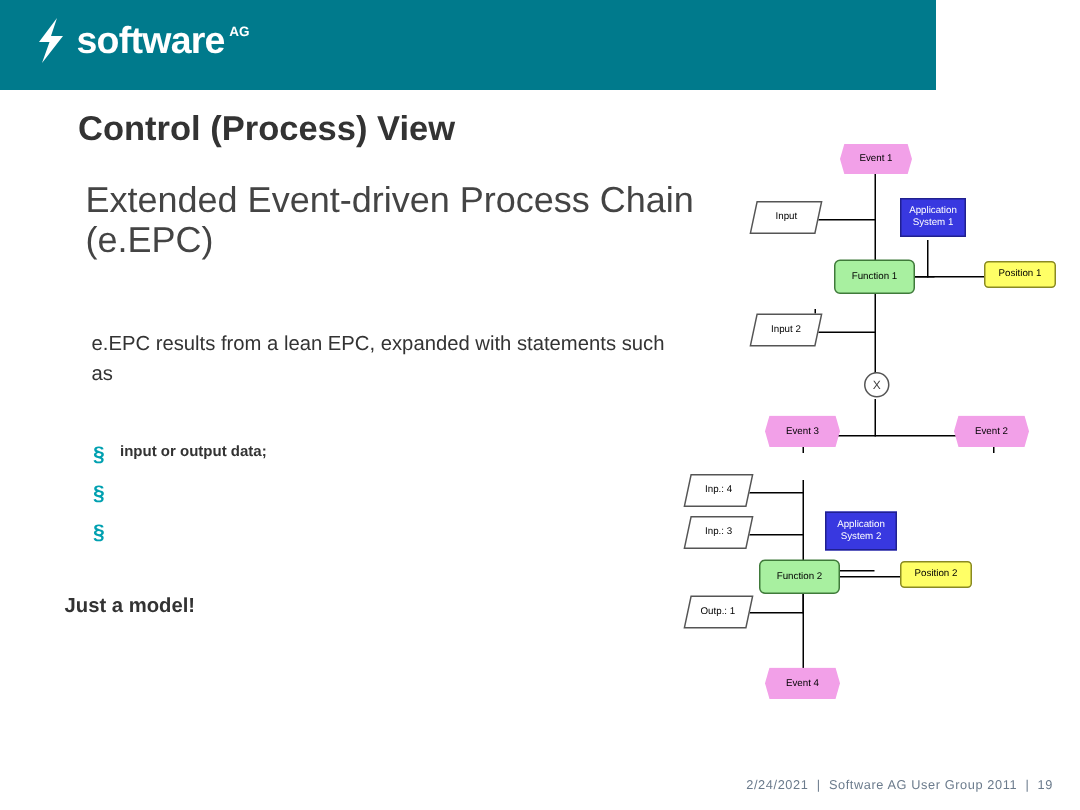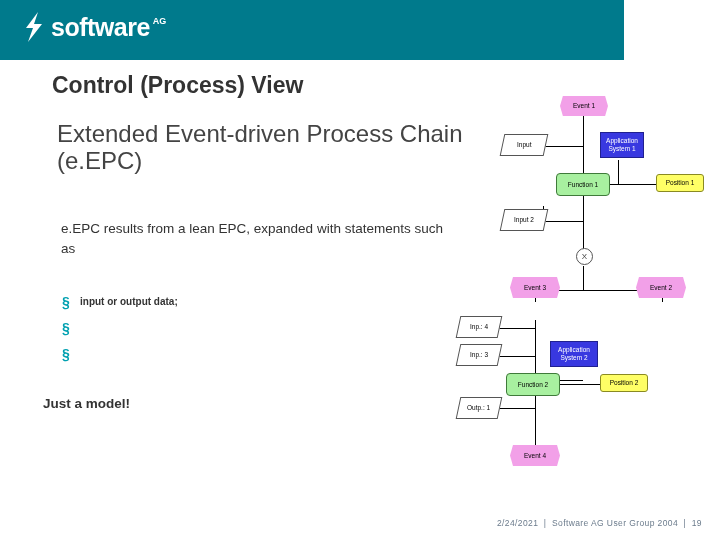--- a/index.html
+++ b/index.html
@@ -234,7 +234,7 @@
 <div class="closing-line">Just a model!</div>
 
 <div class="footer">
-  <span>2/24/2021</span><span>  </span><span>|</span><span>  </span><span>Software AG User Group 2004</span><span>  </span><span>|</span><span>  </span><span>19</span>
+  <span>2/24/2021</span><span>  </span><span>|</span><span>  </span><span>Software AG User Group 2011</span><span>  </span><span>|</span><span>  </span><span>19</span>
 </div>
 
 <div class="diagram">

